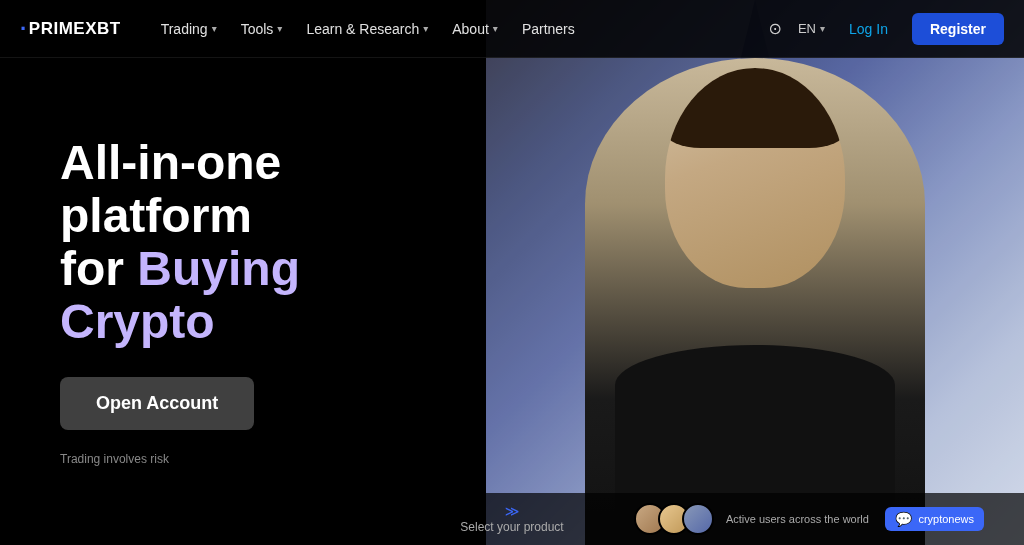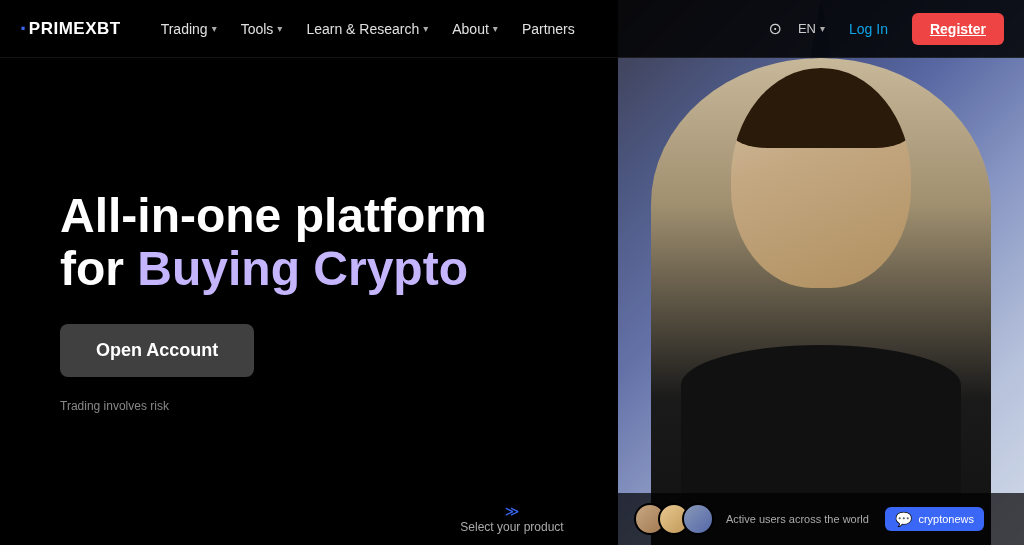--- a/index.html
+++ b/index.html
@@ -110,7 +110,7 @@
     }
 
     .nav-register {
-      background: #ef4444;
+      background: #1d4ed8;
       color: #fff;
       font-size: 14px;
       font-weight: 600;
@@ -119,7 +119,6 @@
       cursor: pointer;
       border: none;
       white-space: nowrap;
-      text-decoration: underline;
     }
 
     

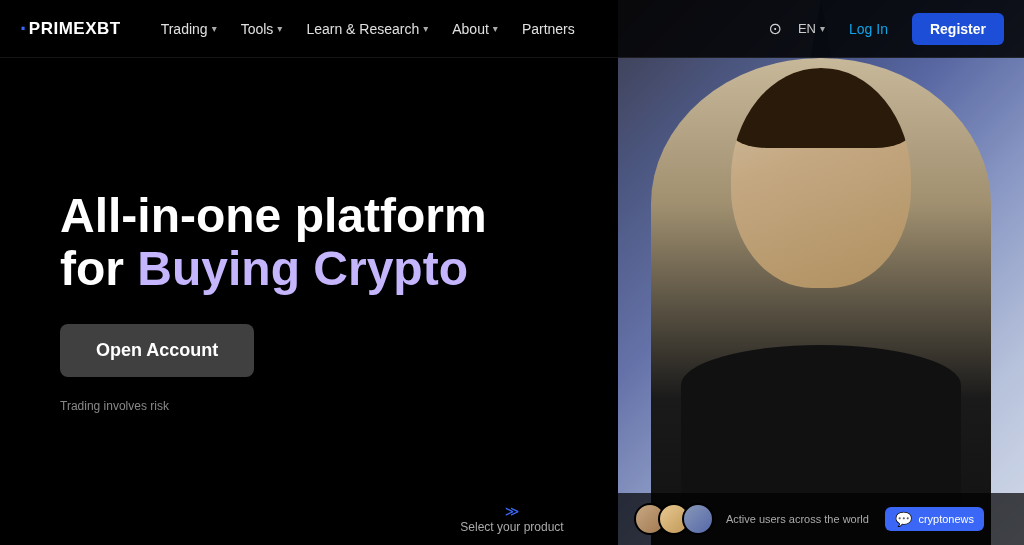--- a/index.html
+++ b/index.html
@@ -130,7 +130,7 @@
 
     
     .hero-left {
-      width: 618px;
+      width: 486px;
       background: #000;
       display: flex;
       flex-direction: column;

